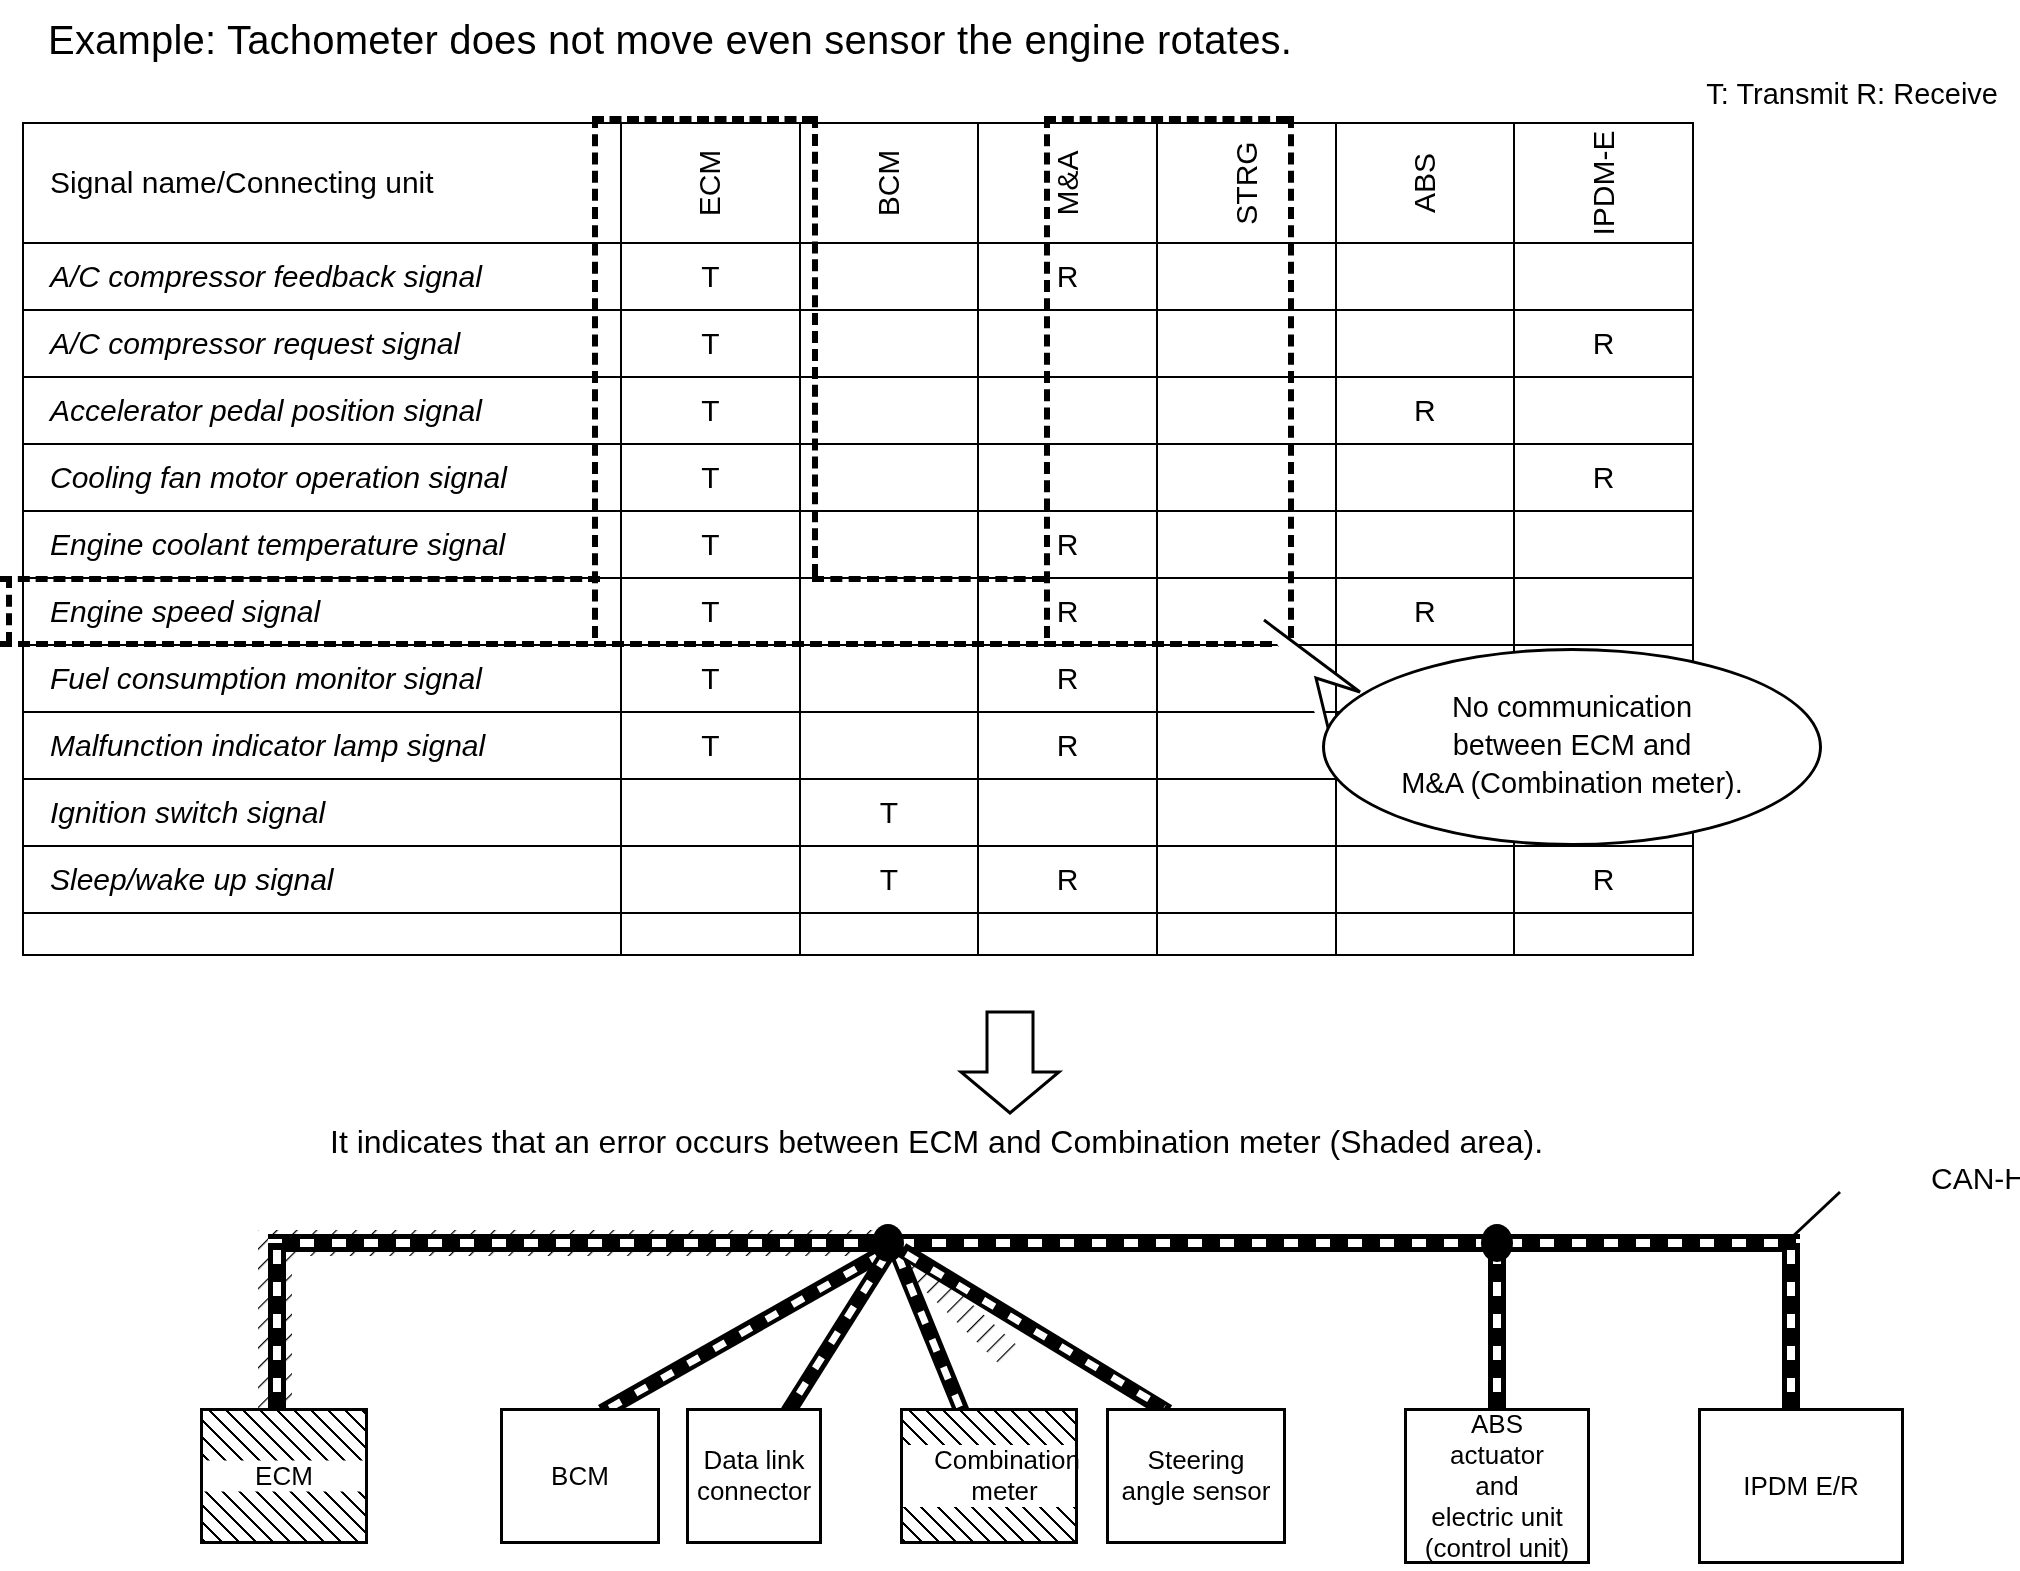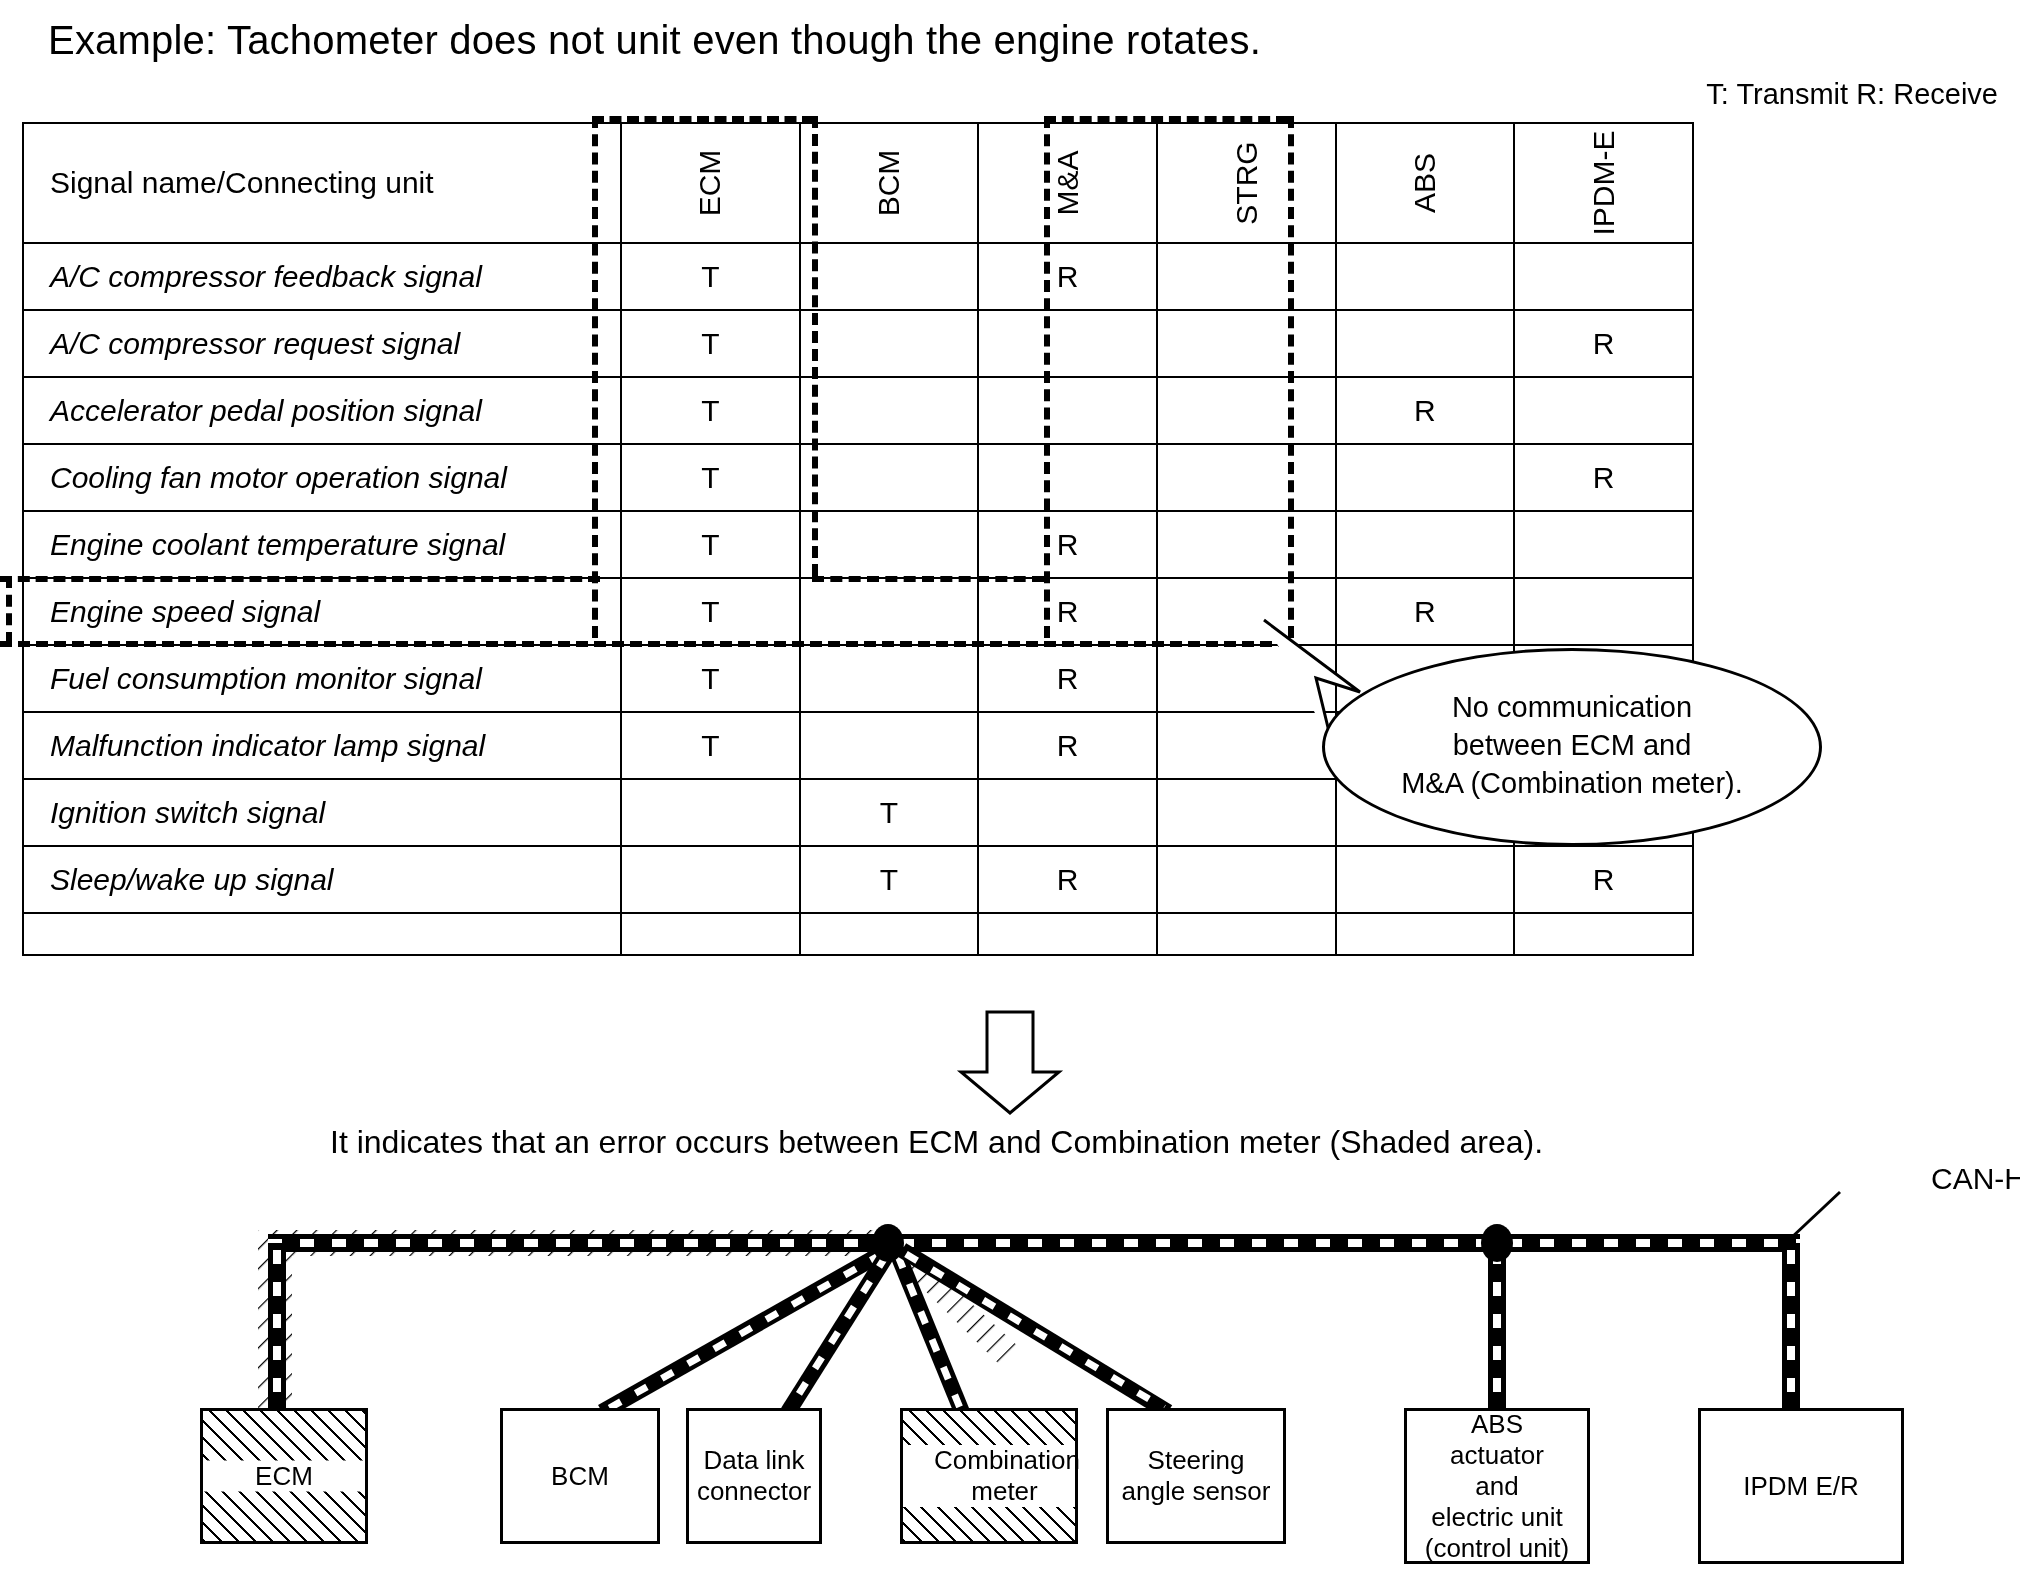--- a/index.html
+++ b/index.html
@@ -187,7 +187,7 @@
 </head>
 <body>
 
-<div id="title">Example: Tachometer does not unit even though the engine rotates.</div>
+<div id="title">Example: Tachometer does not move even sensor the engine rotates.</div>
 <div id="legend">T: Transmit  R: Receive</div>
 
 <table id="sig-table">

